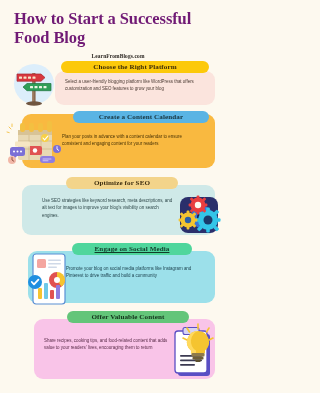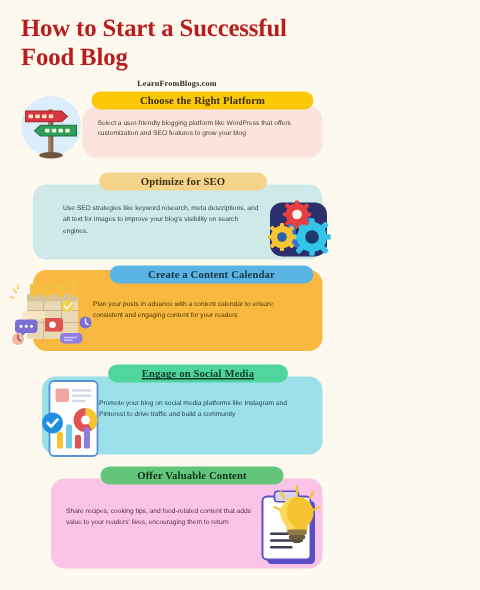--- a/index.html
+++ b/index.html
@@ -33,7 +33,7 @@
     font-weight: bold;
     font-size: 16.5px;
     line-height: 1.16;
-    color: #b91c1c;
+    color: #701a75;
     letter-spacing: -0.1px;
   }
   .site-url {

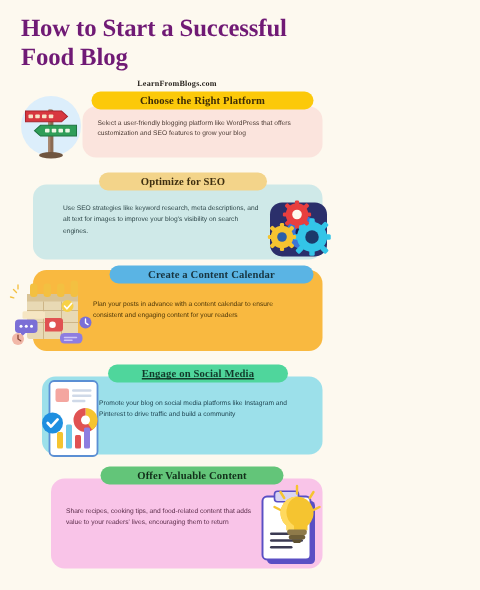--- a/index.html
+++ b/index.html
@@ -199,6 +199,56 @@
       <span>Choose the Right Platform</span>
     </div>
     <div class="body-text">Select a user-friendly blogging platform like WordPress that offers customization and SEO features to grow your blog</div>
+  </div>
+
+  <div class="section" id="s2">
+    <div class="card"></div>
+
+    <div class="art">
+      <svg viewBox="0 0 62 52" width="62" height="52">
+        <rect x="14" y="12" width="34" height="30" rx="2" fill="#e8d9b4"></rect>
+        <rect x="14" y="12" width="34" height="5" fill="#d8c396"></rect>
+        <g fill="#f3c041">
+          <rect x="16" y="5" width="5" height="9" rx="2.2"></rect>
+          <rect x="25" y="5" width="5" height="9" rx="2.2"></rect>
+          <rect x="34" y="5" width="5" height="9" rx="2.2"></rect>
+          <rect x="43" y="3" width="5" height="11" rx="2.2"></rect>
+        </g>
+        <g stroke="#c9b182" stroke-width="0.6">
+          <line x1="14" y1="23" x2="48" y2="23"></line>
+          <line x1="14" y1="31" x2="48" y2="31"></line>
+          <line x1="25" y1="17" x2="25" y2="42"></line>
+          <line x1="37" y1="17" x2="37" y2="42"></line>
+        </g>
+        <rect x="11" y="23.5" width="15" height="5" rx="1" fill="#f6e6c3"></rect>
+        <circle cx="41" cy="20" r="4" fill="#f7d147"></circle>
+        <path d="M39 20 l1.6 1.8 3.2 -3.6" stroke="#fff" stroke-width="1.1" fill="none" stroke-linecap="round"></path>
+        <path d="M26 28 h10 a2 2 0 0 1 2 2 v5 a2 2 0 0 1 -2 2 h-10 z" fill="#e05252"></path>
+        <circle cx="31" cy="32.5" r="2.2" fill="#fff"></circle>
+        <g>
+          <rect x="6" y="29" width="15" height="9" rx="2.5" fill="#7b6fd6"></rect>
+          <path d="M10 38 l0 3 3 -3 z" fill="#7b6fd6"></path>
+          <circle cx="10" cy="33.5" r="1" fill="#fff"></circle>
+          <circle cx="13.5" cy="33.5" r="1" fill="#fff"></circle>
+          <circle cx="17" cy="33.5" r="1" fill="#fff"></circle>
+        </g>
+        <g>
+          <rect x="36" y="38" width="15" height="7" rx="3" fill="#8e7de0"></rect>
+          <rect x="38.5" y="40.5" width="9" height="1" rx="0.5" fill="#cfc6f5"></rect>
+          <rect x="38.5" y="42.3" width="6" height="1" rx="0.5" fill="#cfc6f5"></rect>
+        </g>
+        <circle cx="8" cy="42" r="4" fill="#f2b8a8"></circle>
+        <path d="M8 39.5 v2.5 l1.8 1.2" stroke="#8b4a3a" stroke-width="0.9" fill="none" stroke-linecap="round"></path>
+        <circle cx="53" cy="31" r="4" fill="#7b6fd6"></circle>
+        <path d="M53 28.6 v2.6 l1.7 1.2" stroke="#fff" stroke-width="0.9" fill="none" stroke-linecap="round"></path>
+        <path d="M5 9 l2 2 M8 6 l0 2.6 M3 14 l2.2 0.6" stroke="#f3c041" stroke-width="0.9" stroke-linecap="round"></path>
+      </svg>
+    </div>
+
+    <div class="pill">
+      <span>Create a Content Calendar</span>
+    </div>
+    <div class="body-text">Plan your posts in advance with a content calendar to ensure consistent and engaging content for your readers</div>
   </div>
 
   <div class="section" id="s3">
@@ -262,56 +312,6 @@
     <div class="body-text">Use SEO strategies like keyword research, meta descriptions, and alt text for images to improve your blog's visibility on search engines.</div>
   </div>
 
-  <div class="section" id="s2">
-    <div class="card"></div>
-
-    <div class="art">
-      <svg viewBox="0 0 62 52" width="62" height="52">
-        <rect x="14" y="12" width="34" height="30" rx="2" fill="#e8d9b4"></rect>
-        <rect x="14" y="12" width="34" height="5" fill="#d8c396"></rect>
-        <g fill="#f3c041">
-          <rect x="16" y="5" width="5" height="9" rx="2.2"></rect>
-          <rect x="25" y="5" width="5" height="9" rx="2.2"></rect>
-          <rect x="34" y="5" width="5" height="9" rx="2.2"></rect>
-          <rect x="43" y="3" width="5" height="11" rx="2.2"></rect>
-        </g>
-        <g stroke="#c9b182" stroke-width="0.6">
-          <line x1="14" y1="23" x2="48" y2="23"></line>
-          <line x1="14" y1="31" x2="48" y2="31"></line>
-          <line x1="25" y1="17" x2="25" y2="42"></line>
-          <line x1="37" y1="17" x2="37" y2="42"></line>
-        </g>
-        <rect x="11" y="23.5" width="15" height="5" rx="1" fill="#f6e6c3"></rect>
-        <circle cx="41" cy="20" r="4" fill="#f7d147"></circle>
-        <path d="M39 20 l1.6 1.8 3.2 -3.6" stroke="#fff" stroke-width="1.1" fill="none" stroke-linecap="round"></path>
-        <path d="M26 28 h10 a2 2 0 0 1 2 2 v5 a2 2 0 0 1 -2 2 h-10 z" fill="#e05252"></path>
-        <circle cx="31" cy="32.5" r="2.2" fill="#fff"></circle>
-        <g>
-          <rect x="6" y="29" width="15" height="9" rx="2.5" fill="#7b6fd6"></rect>
-          <path d="M10 38 l0 3 3 -3 z" fill="#7b6fd6"></path>
-          <circle cx="10" cy="33.5" r="1" fill="#fff"></circle>
-          <circle cx="13.5" cy="33.5" r="1" fill="#fff"></circle>
-          <circle cx="17" cy="33.5" r="1" fill="#fff"></circle>
-        </g>
-        <g>
-          <rect x="36" y="38" width="15" height="7" rx="3" fill="#8e7de0"></rect>
-          <rect x="38.5" y="40.5" width="9" height="1" rx="0.5" fill="#cfc6f5"></rect>
-          <rect x="38.5" y="42.3" width="6" height="1" rx="0.5" fill="#cfc6f5"></rect>
-        </g>
-        <circle cx="8" cy="42" r="4" fill="#f2b8a8"></circle>
-        <path d="M8 39.5 v2.5 l1.8 1.2" stroke="#8b4a3a" stroke-width="0.9" fill="none" stroke-linecap="round"></path>
-        <circle cx="53" cy="31" r="4" fill="#7b6fd6"></circle>
-        <path d="M53 28.6 v2.6 l1.7 1.2" stroke="#fff" stroke-width="0.9" fill="none" stroke-linecap="round"></path>
-        <path d="M5 9 l2 2 M8 6 l0 2.6 M3 14 l2.2 0.6" stroke="#f3c041" stroke-width="0.9" stroke-linecap="round"></path>
-      </svg>
-    </div>
-
-    <div class="pill">
-      <span>Create a Content Calendar</span>
-    </div>
-    <div class="body-text">Plan your posts in advance with a content calendar to ensure consistent and engaging content for your readers</div>
-  </div>
-
   <div class="section" id="s4">
     <div class="card"></div>
 

